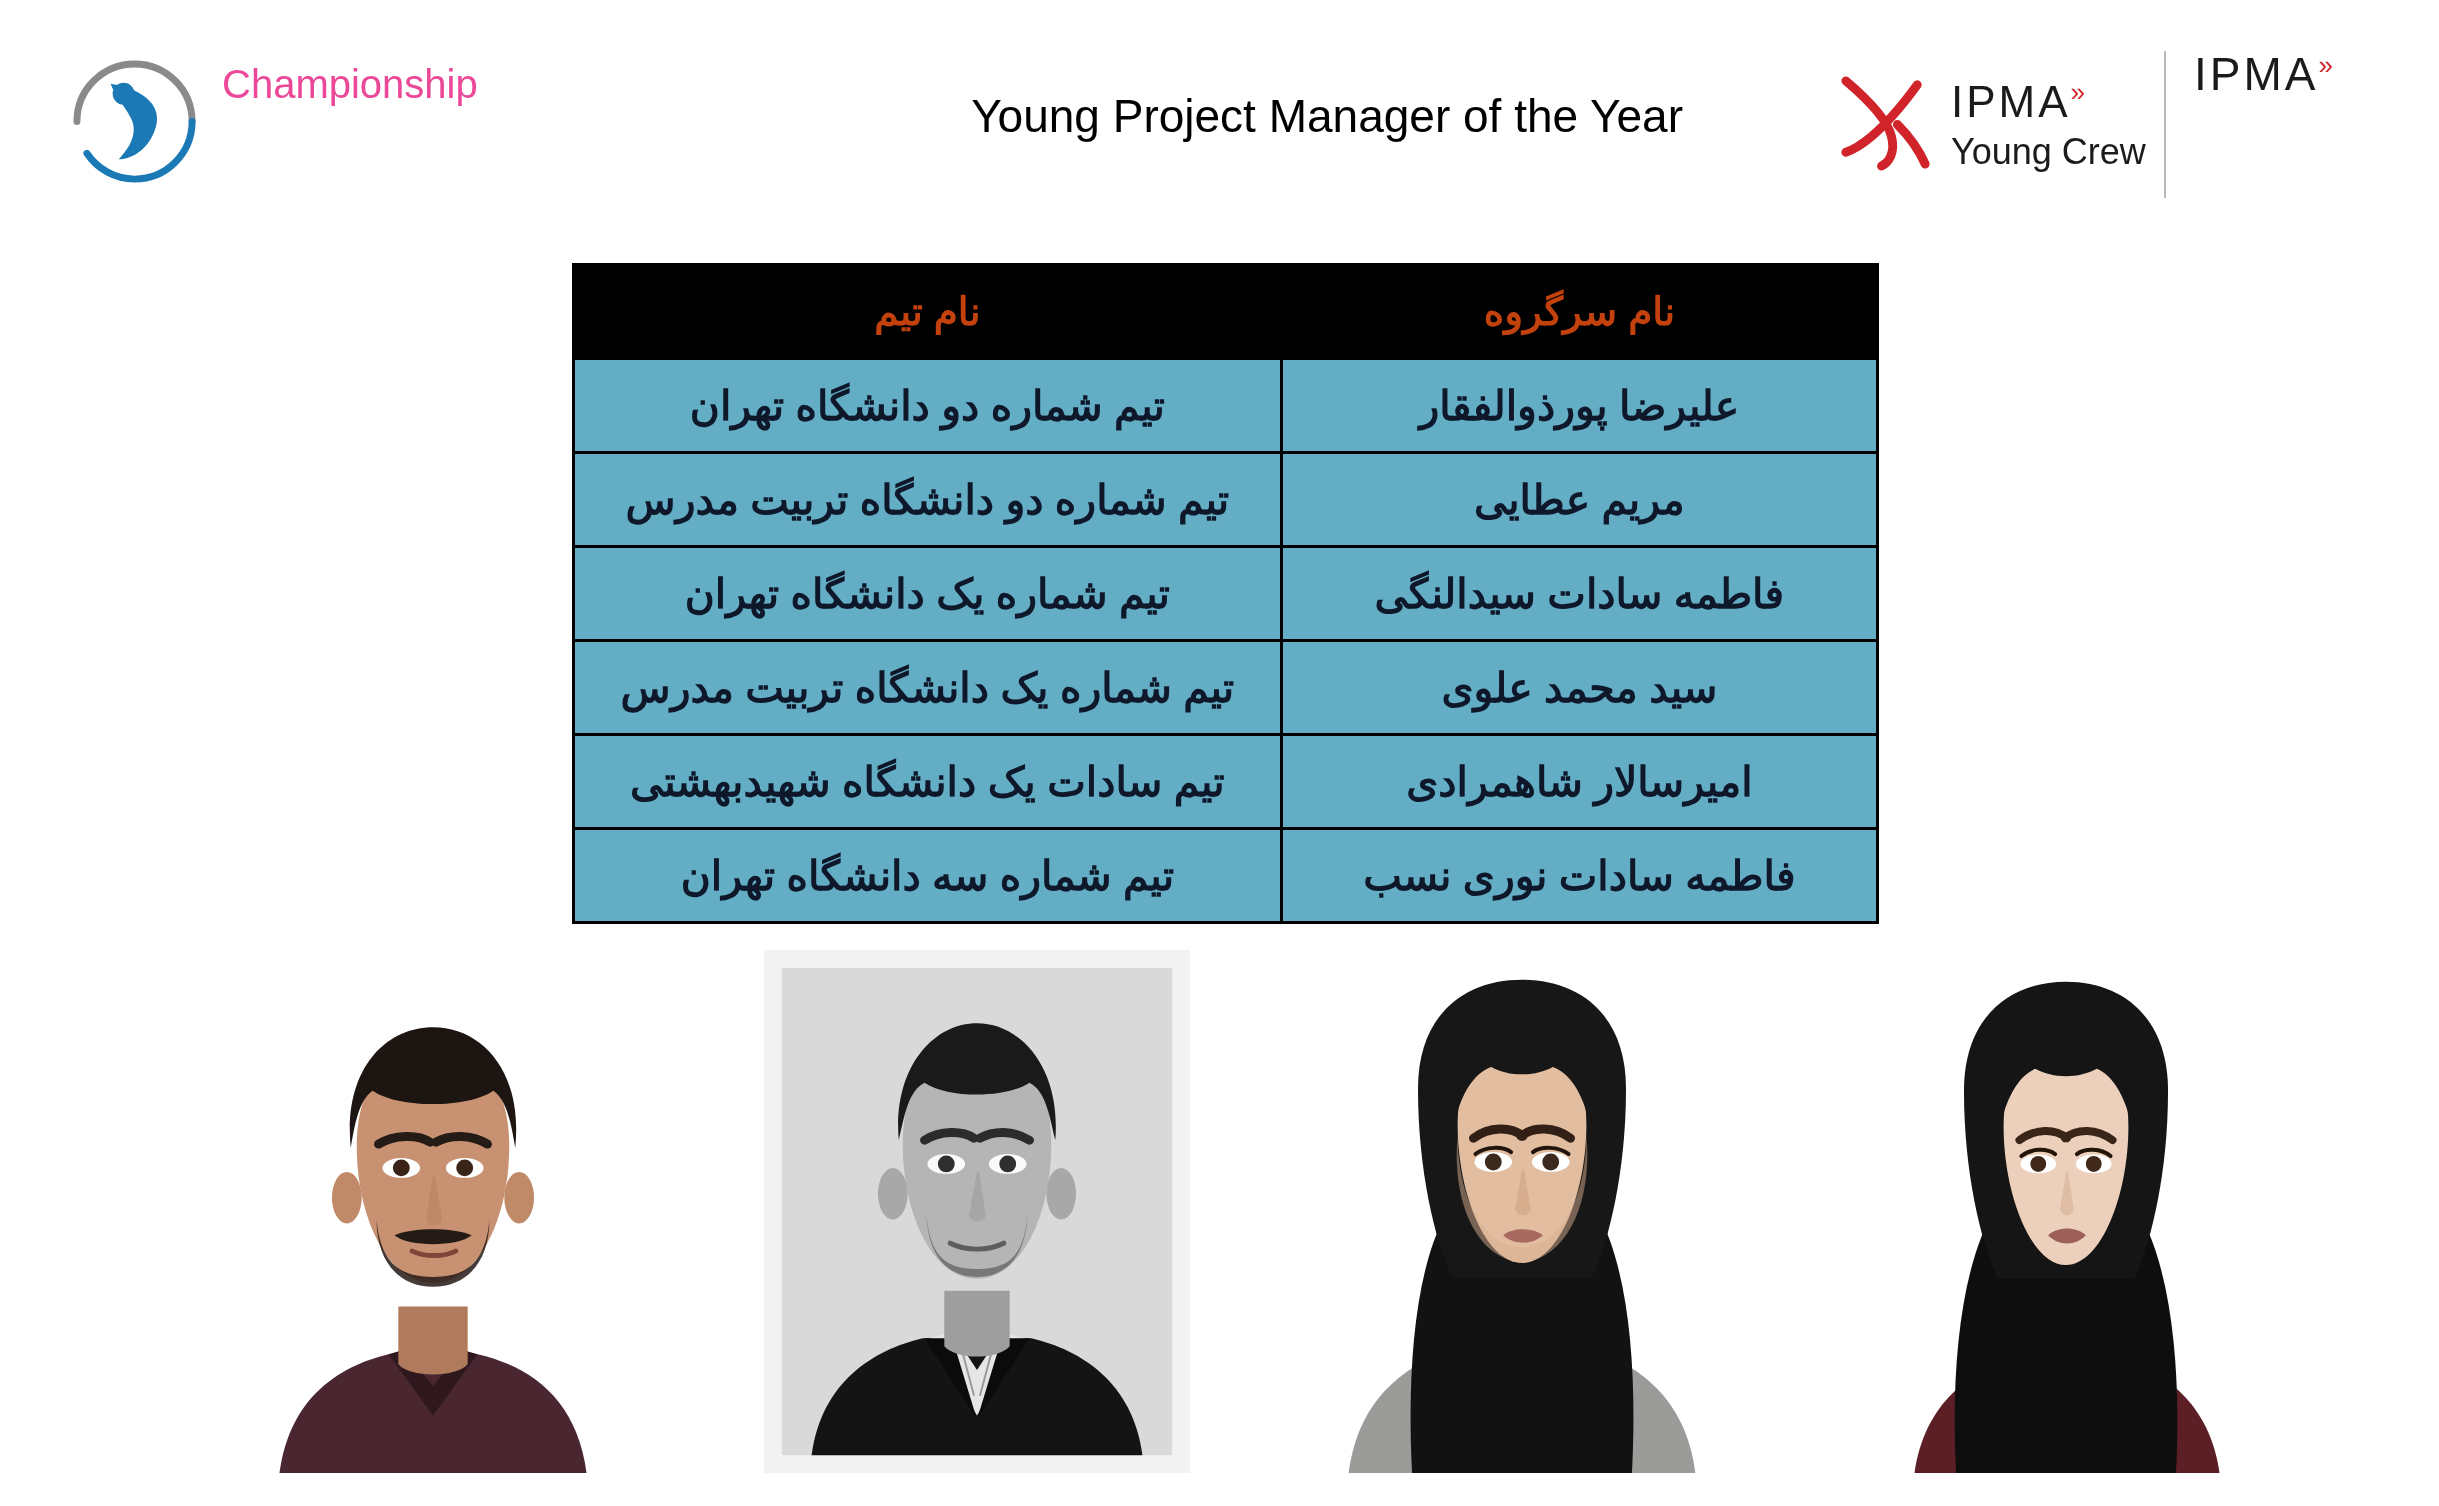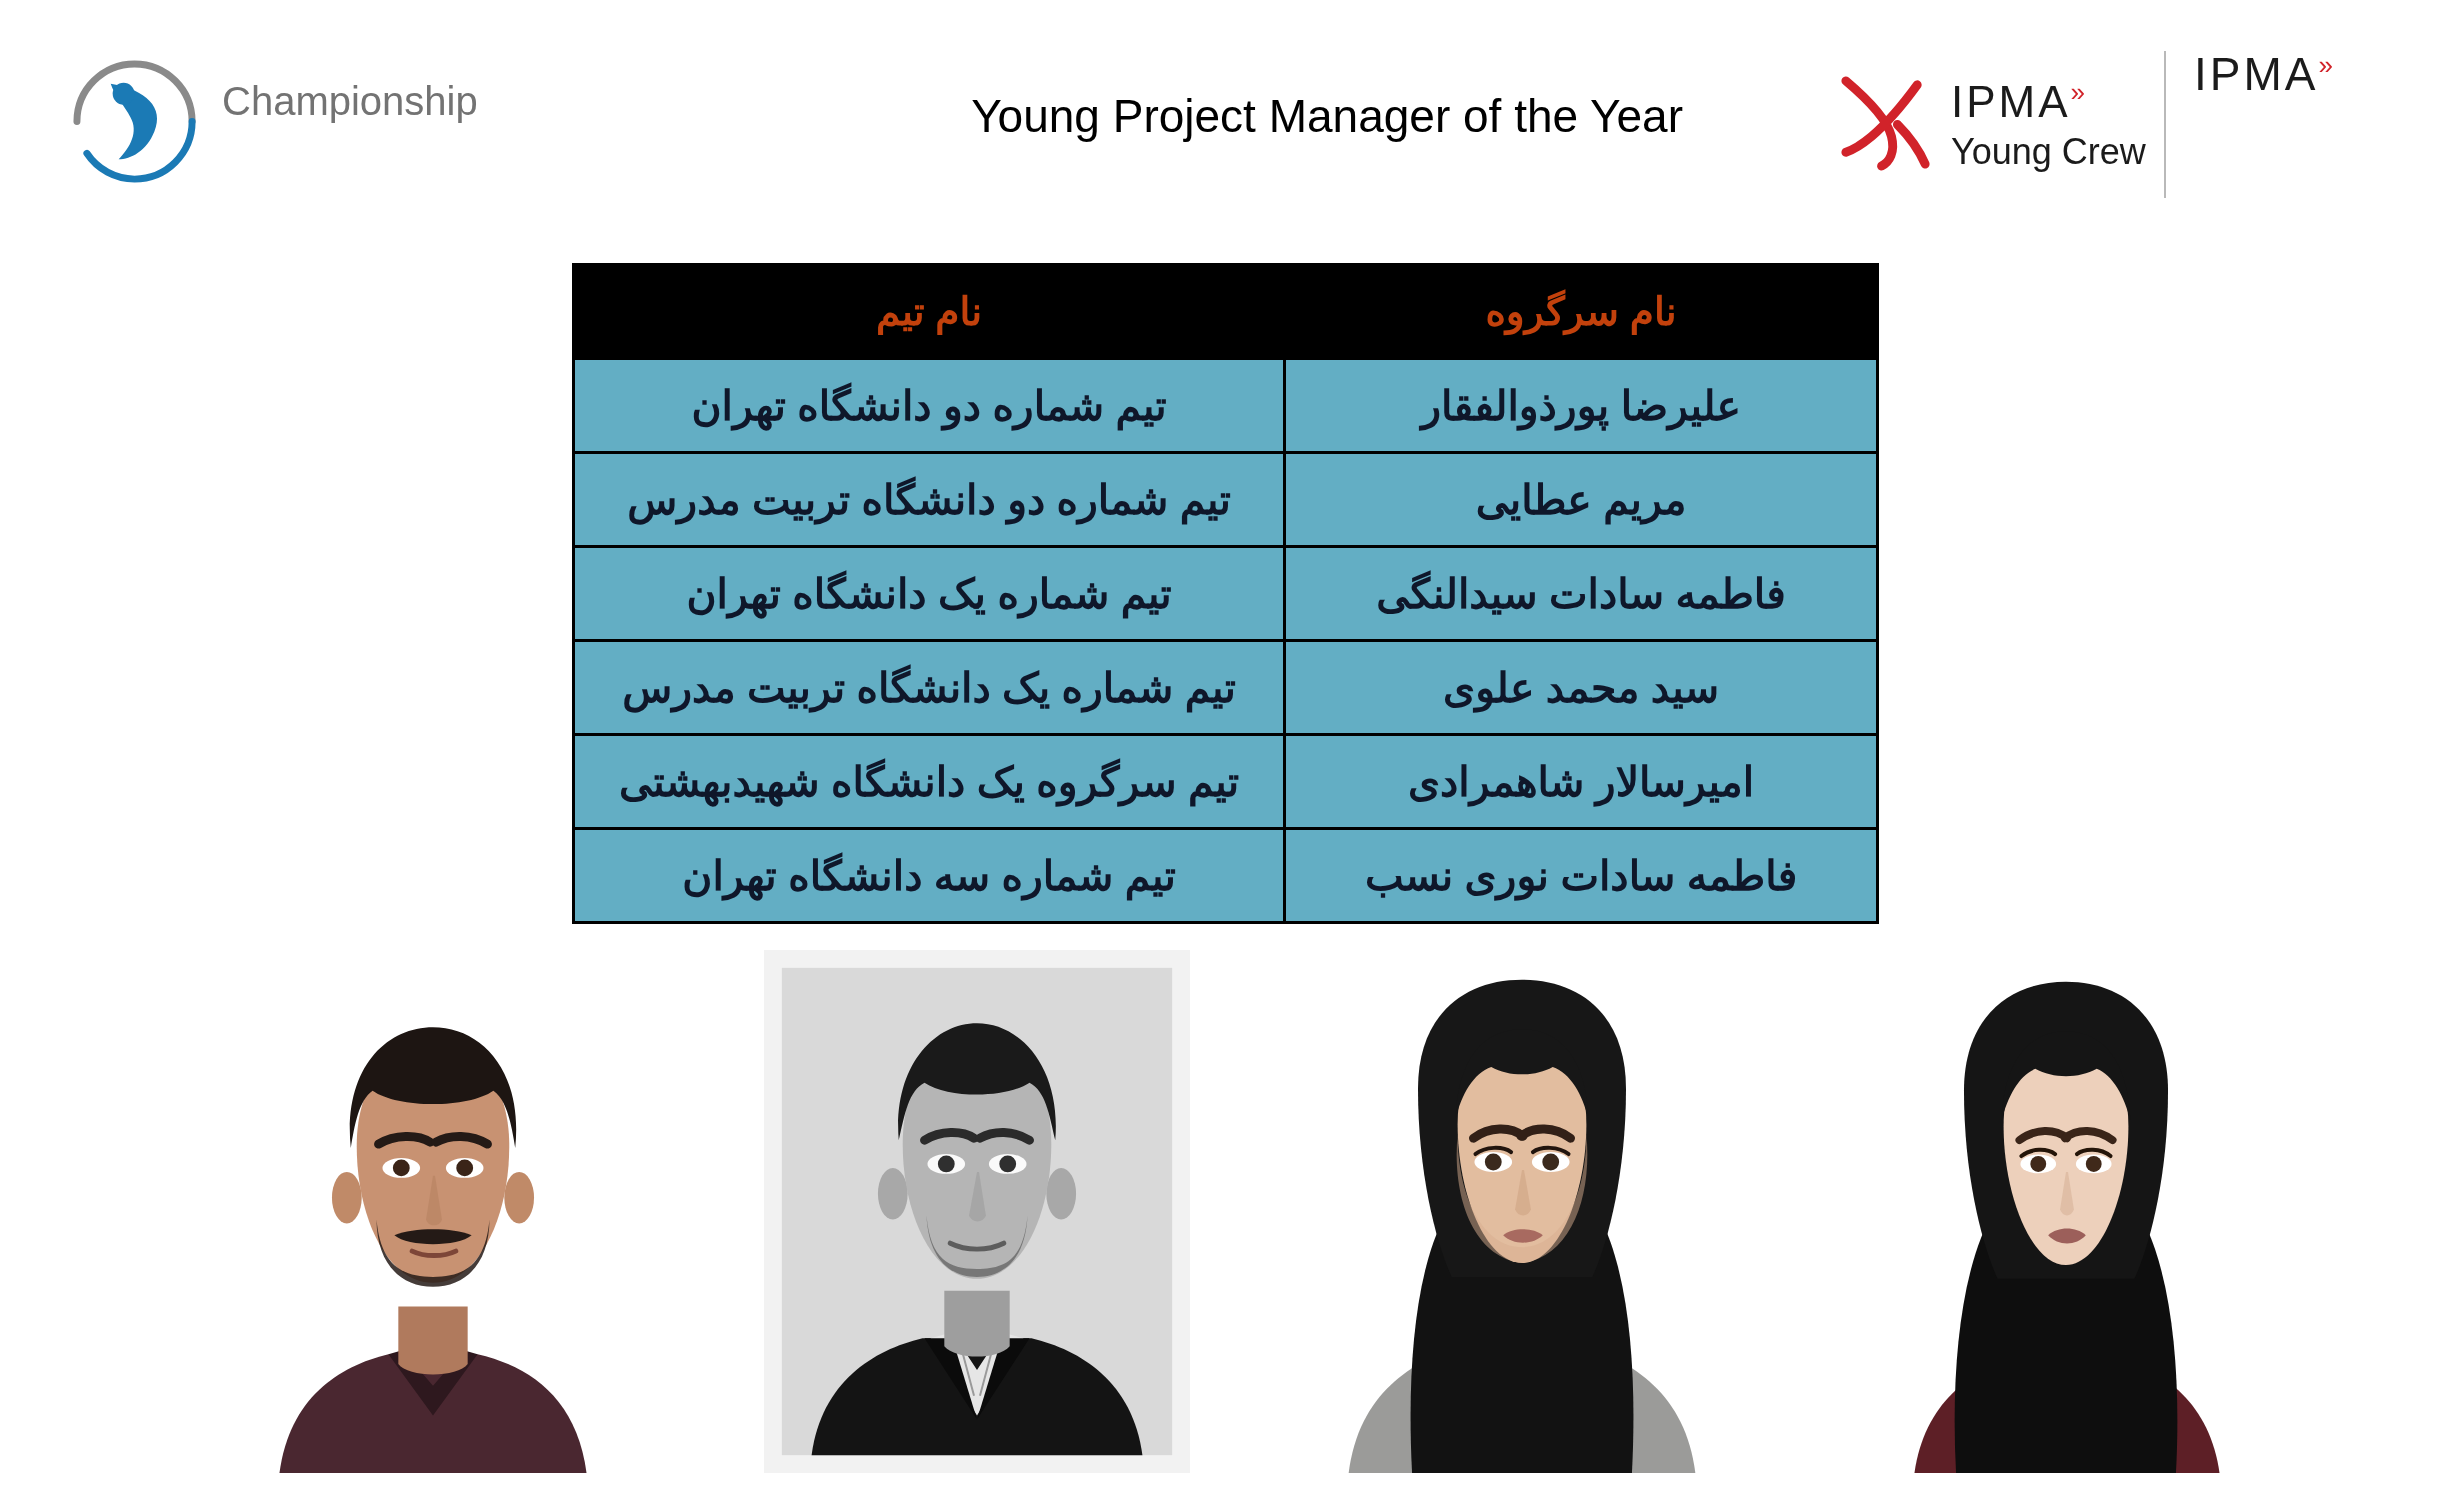--- a/index.html
+++ b/index.html
@@ -55,9 +55,9 @@
   }
   .pmc-sub {
     font-size: 40px;
-    color: #737373;
+    color: #ec4899;
     line-height: 1.2;
-    margin-top: 17px;
+    margin-top: 0;
   }
   .chev-red {
     color: #d1232a;

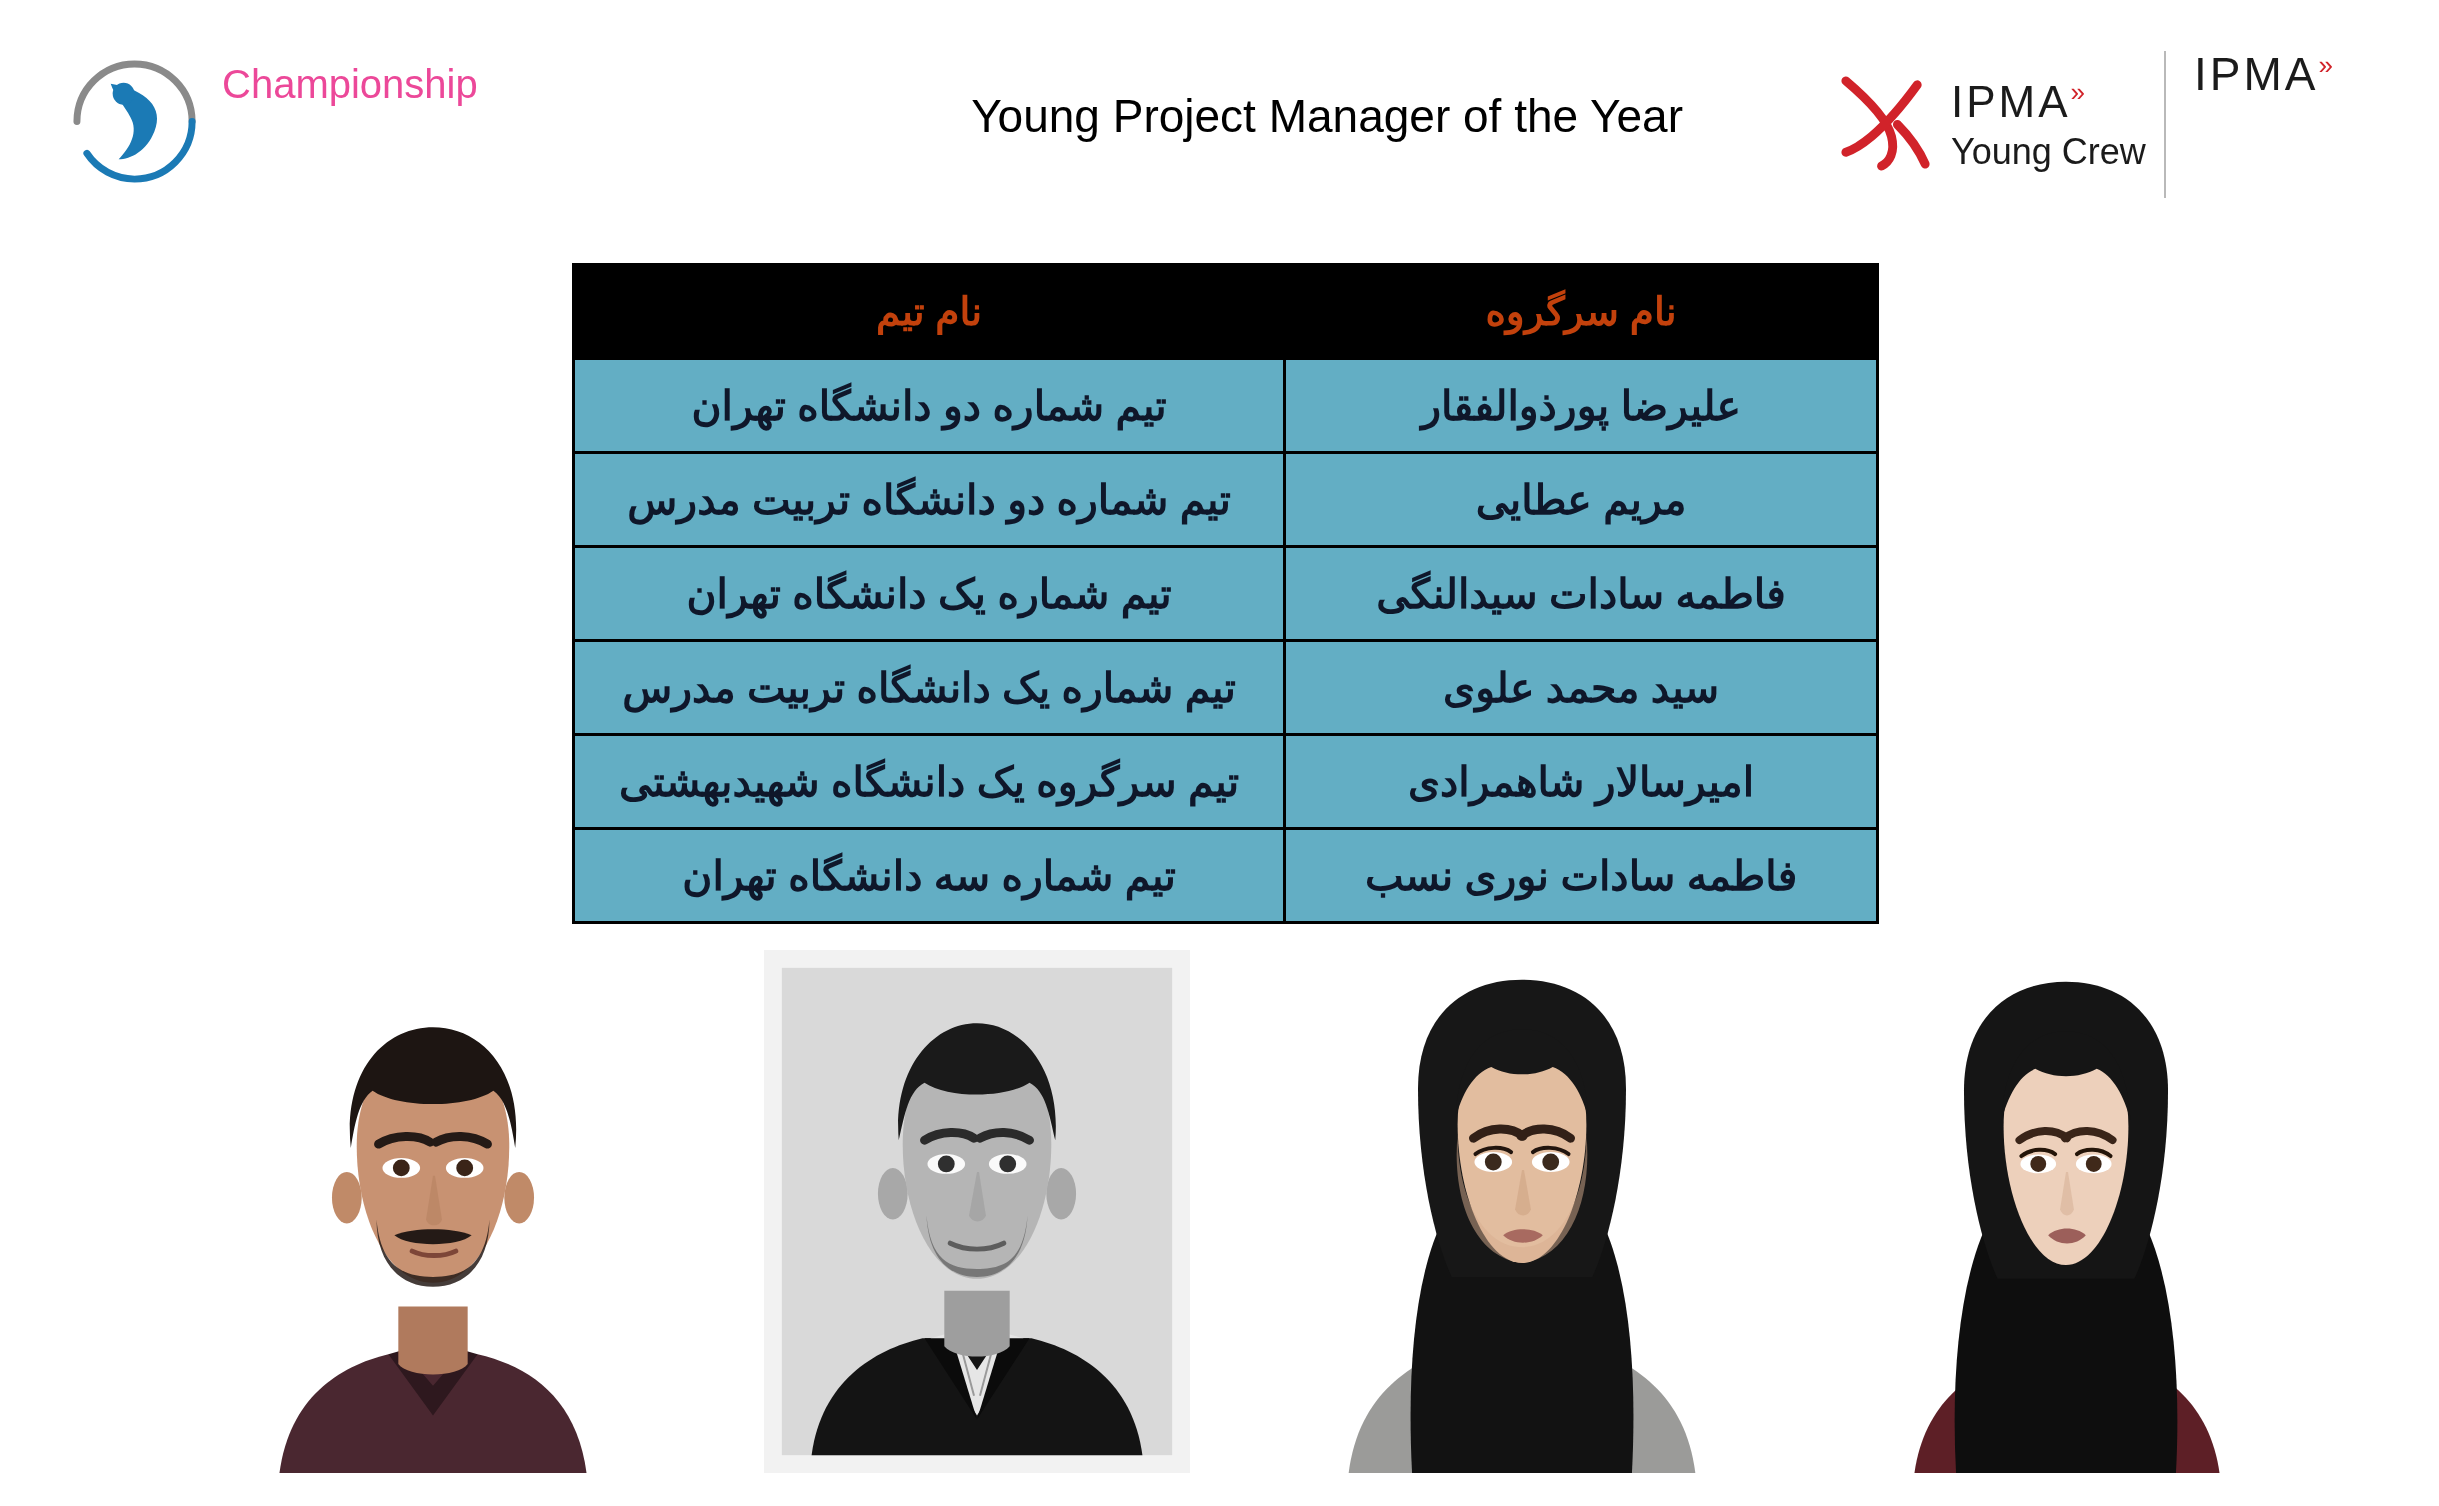--- a/index.html
+++ b/index.html
@@ -271,7 +271,7 @@
     </tr>
     <tr>
       <td class="col-leader">امیرسالار شاهمرادی</td>
-      <td class="col-team">تیم سرگروه یک دانشگاه شهیدبهشتی</td>
+      <td class="col-team">تیم سادات یک دانشگاه شهیدبهشتی</td>
     </tr>
     <tr>
       <td class="col-leader">فاطمه سادات نوری نسب</td>

